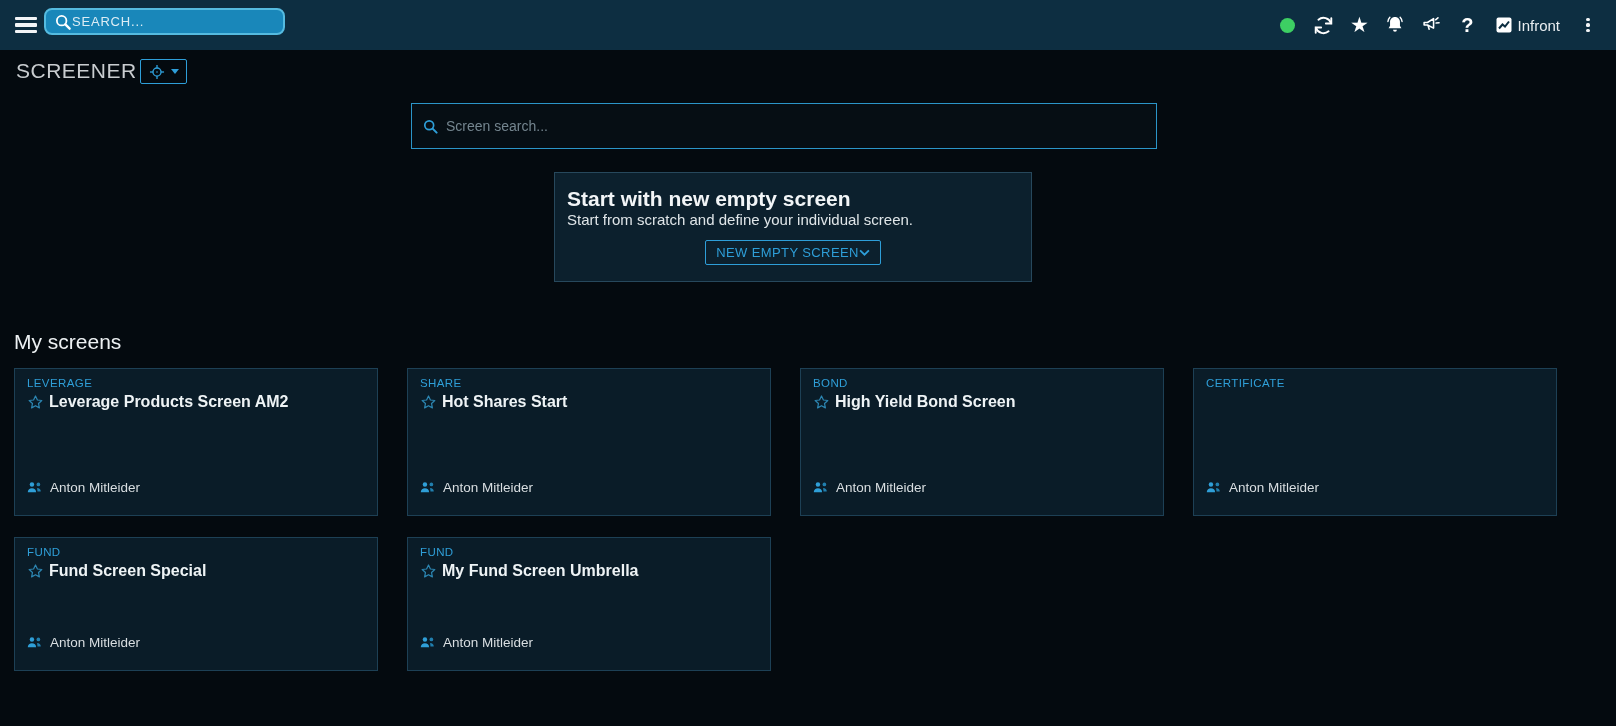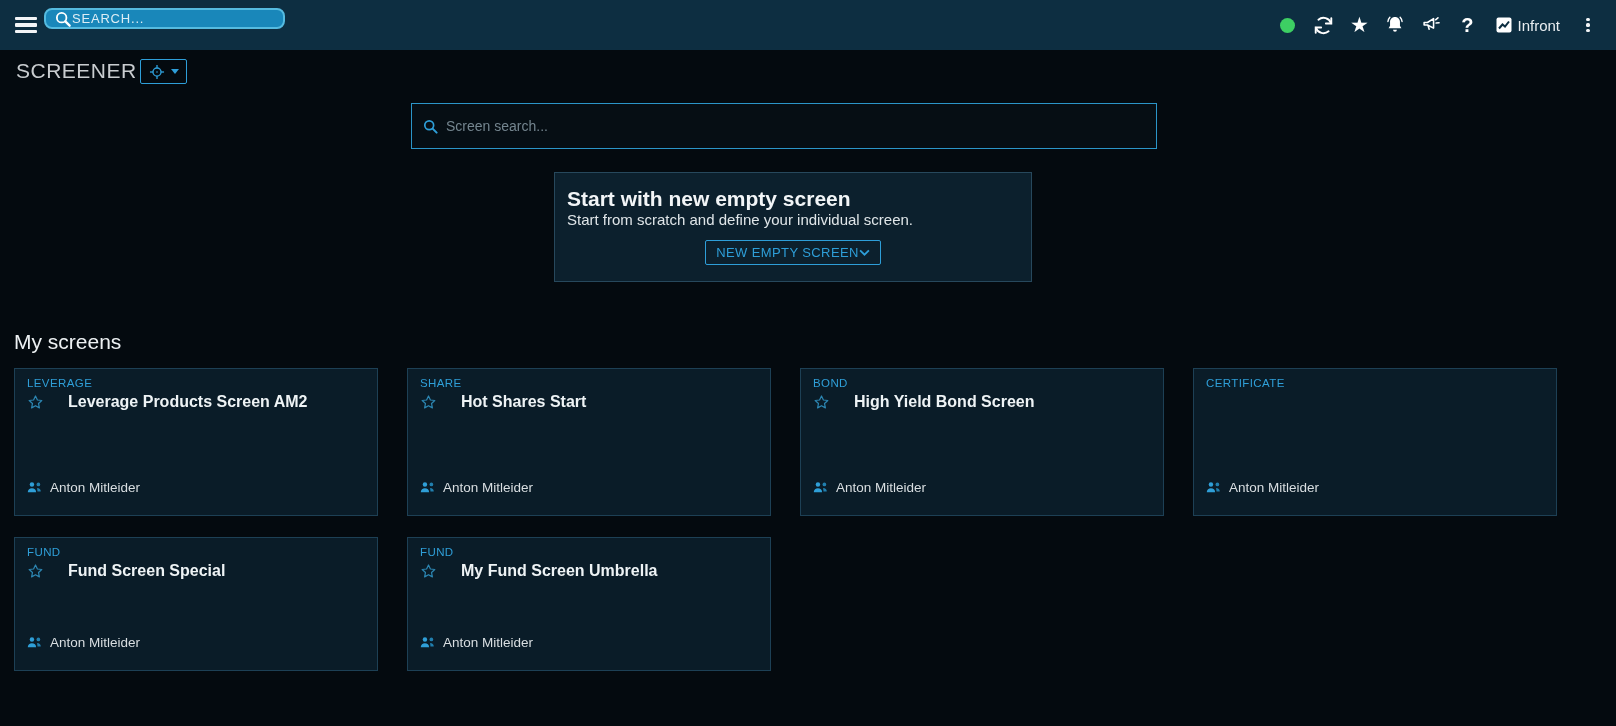--- a/index.html
+++ b/index.html
@@ -13,7 +13,7 @@
   .hamburger { width:22px; height:16px; margin-left:15px; display:flex; flex-direction:column;
                justify-content:space-between; cursor:pointer; }
   .hamburger span { display:block; height:3.2px; background:#f2f5f7; border-radius:1px; }
-  .topbar-search { position:absolute; left:44px; top:8px; width:241px; height:21px;
+  .topbar-search { position:absolute; left:44px; top:8px; width:241px; height:27px;
                    background:#1987ba; border:2px solid #55bbe0; border-radius:8px;
                    display:flex; align-items:center; padding:0 8px; }
   .topbar-search input { flex:1; background:transparent; border:none; outline:none;

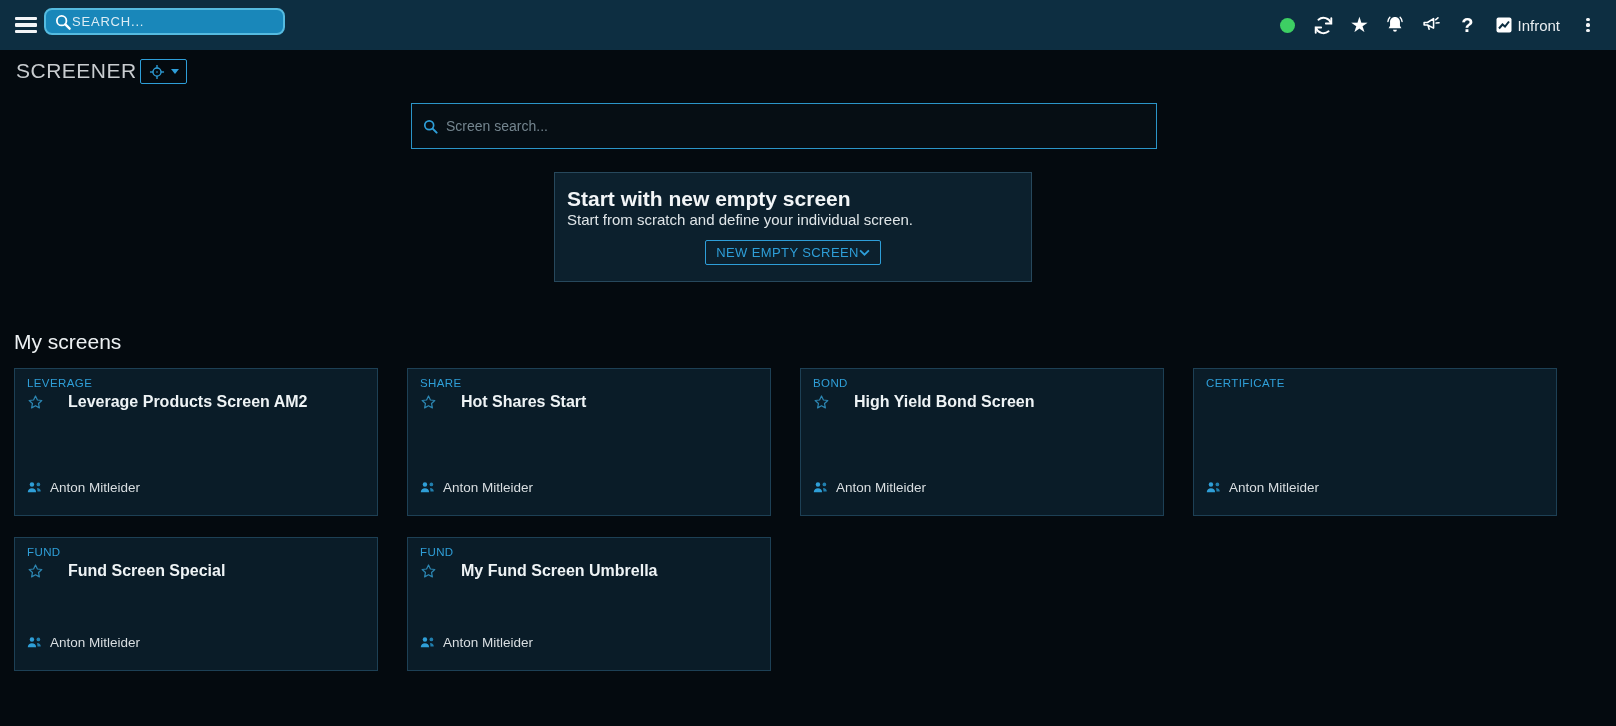--- a/index.html
+++ b/index.html
@@ -66,7 +66,7 @@
   .screen-card { position:relative; background:#0a1c28; border:1px solid #1d4055;
                  padding:8px 12px; cursor:pointer; }
   .card-category { font-size:11.5px; letter-spacing:0.4px; color:#2f9fd8; }
-  .card-title-row { display:flex; align-items:center; gap:24px; margin-top:4px; }
+  .card-title-row { display:flex; align-items:center; gap:5px; margin-top:4px; }
   .card-title { font-size:16px; font-weight:bold; color:#eef3f5; white-space:nowrap; }
   .card-footer { position:absolute; left:12px; bottom:20px; display:flex; align-items:center; gap:7px; }
   .owner-name { font-size:13.5px; color:#d9dee1; }

